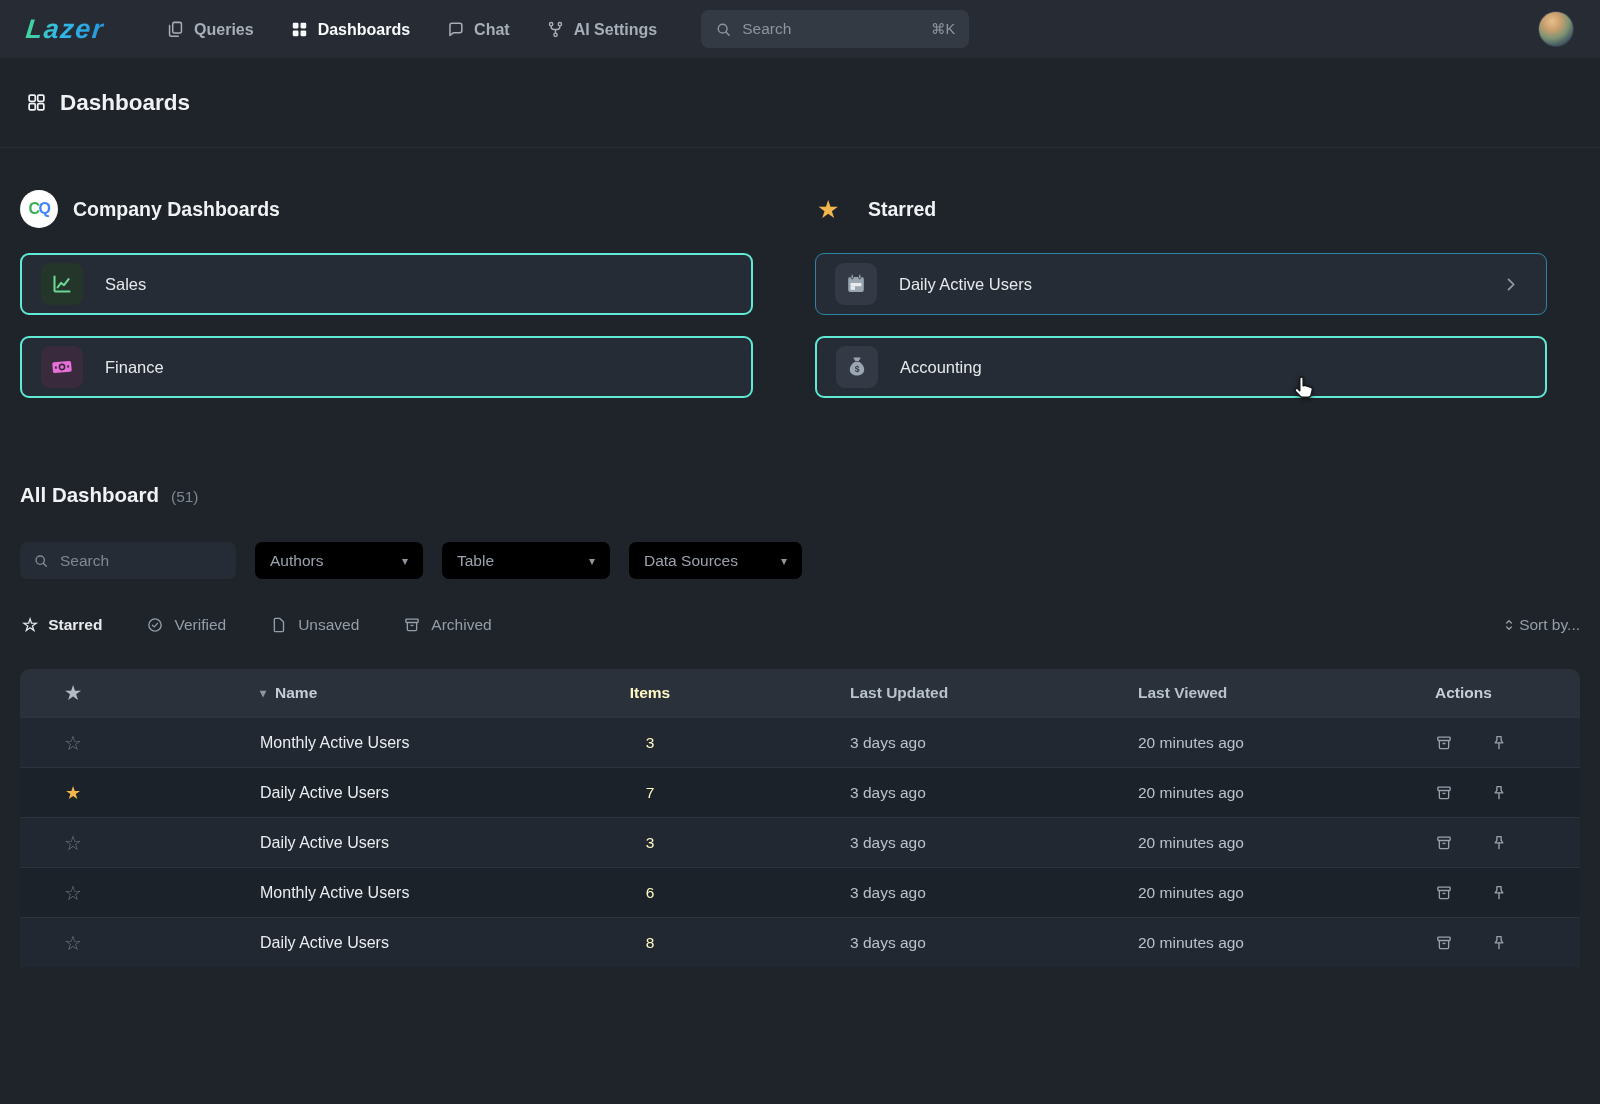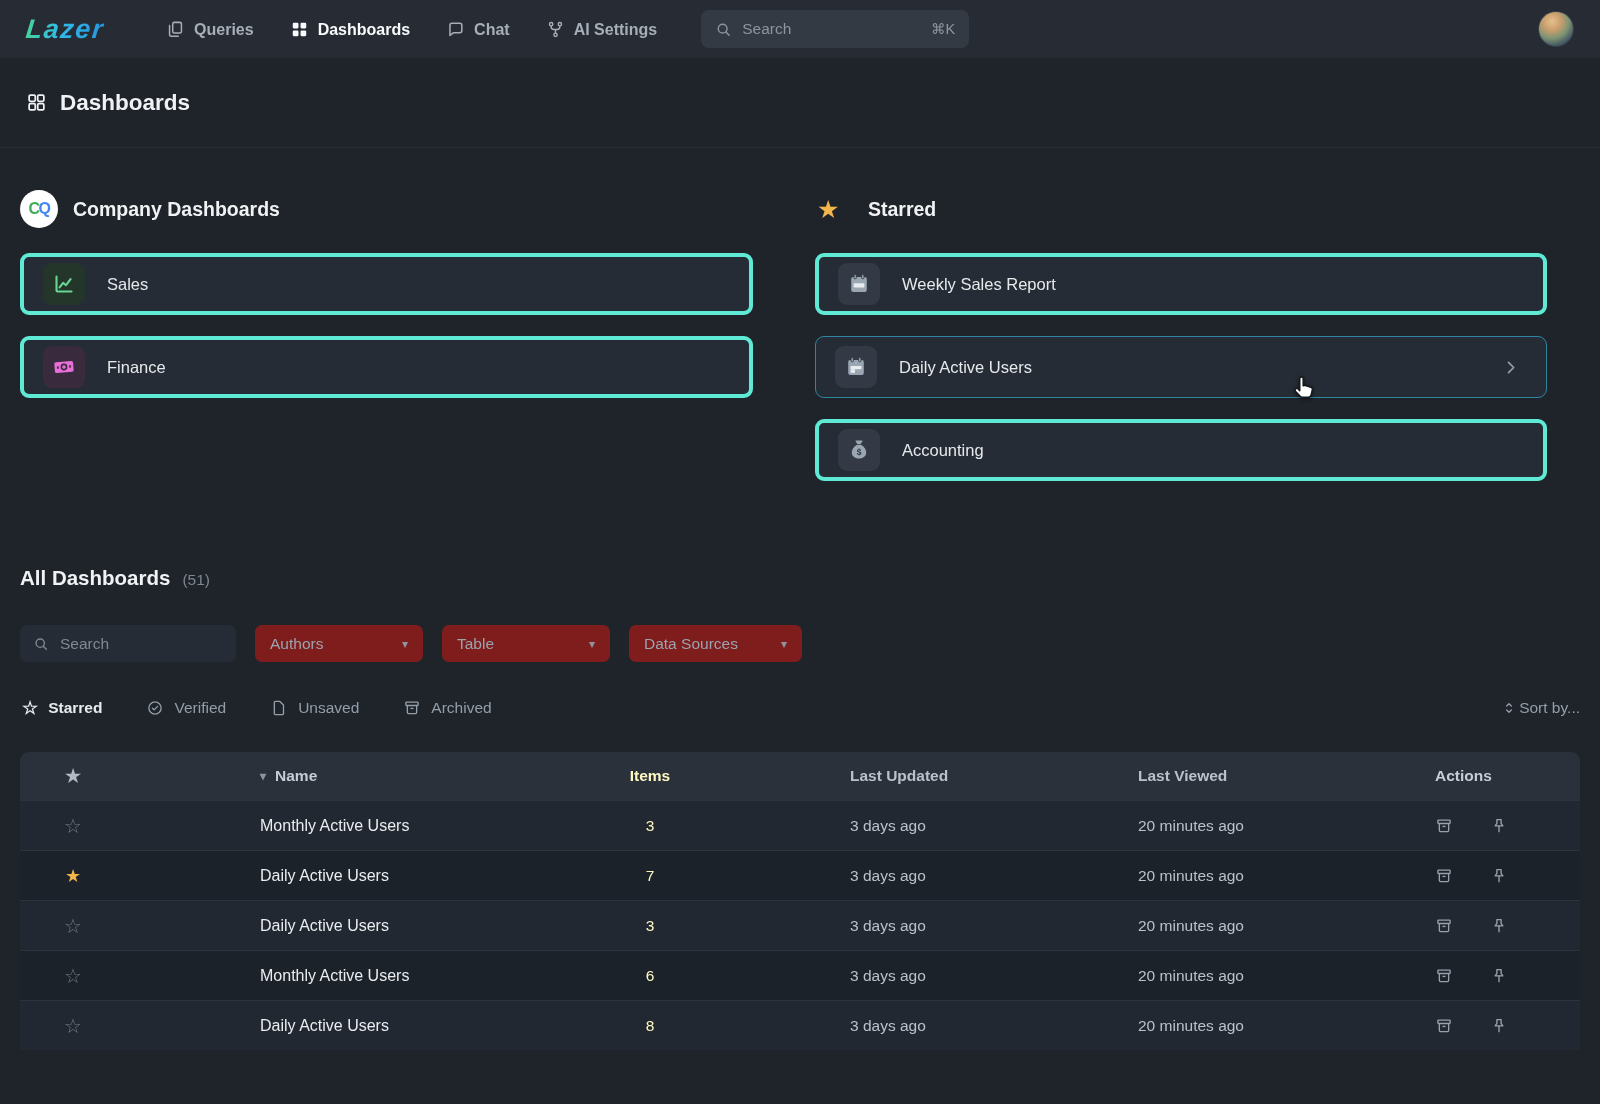--- a/index.html
+++ b/index.html
@@ -63,7 +63,7 @@
 
   .card{
     display:flex; align-items:center; height:62px; background:#262c35;
-    border:4px solid #5eead4; border-radius:9px; padding:0 18px 0 19px; margin-bottom:21px; cursor:pointer;
+    border:2px solid #5eead4; border-radius:9px; padding:0 18px 0 19px; margin-bottom:21px; cursor:pointer;
   }
   .card .tile{ width:42px; height:42px; border-radius:9px; display:flex; align-items:center; justify-content:center; margin-right:22px; }
   .card .label{ font-size:16.5px; font-weight:500; color:#e6e9ec; }

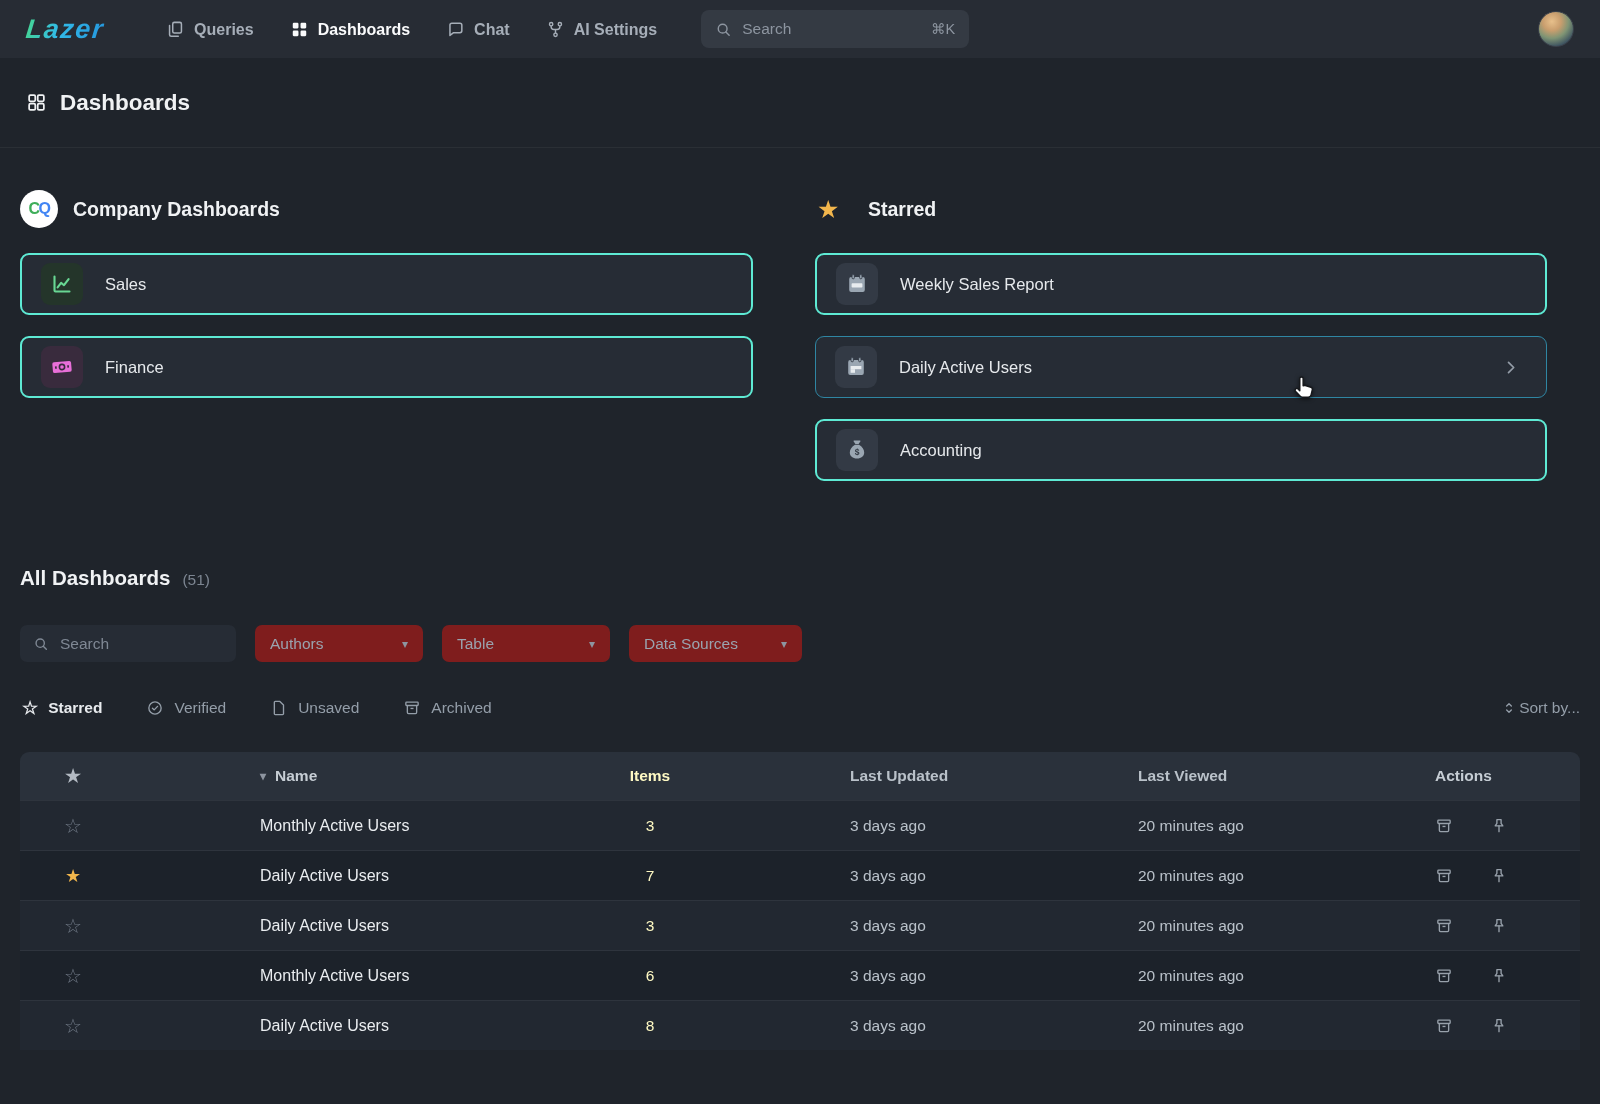--- a/index.html
+++ b/index.html
@@ -247,17 +247,6 @@
         <div class="section-title">Starred</div>
       </div>
 
-      <div class="card">
-        <div class="tile tile-gray">
-          <svg width="24" height="24" viewBox="0 0 24 24">
-              <rect x="4.2" y="5" width="15.6" height="15" rx="2" fill="#9aa6b2"></rect>
-              <rect x="7" y="2.6" width="2.4" height="4.2" rx="1.1" fill="#9aa6b2" stroke="#333a45" stroke-width="0.9"></rect>
-              <rect x="14.6" y="2.6" width="2.4" height="4.2" rx="1.1" fill="#9aa6b2" stroke="#333a45" stroke-width="0.9"></rect>
-              <rect x="6.6" y="11.2" width="10.8" height="4.4" rx="0.8" fill="#e8ecef"></rect>
-            </svg>
-        </div>
-        <div class="label">Weekly Sales Report</div>
-      </div>
 
       <div class="card highlight">
         <div class="tile tile-gray">

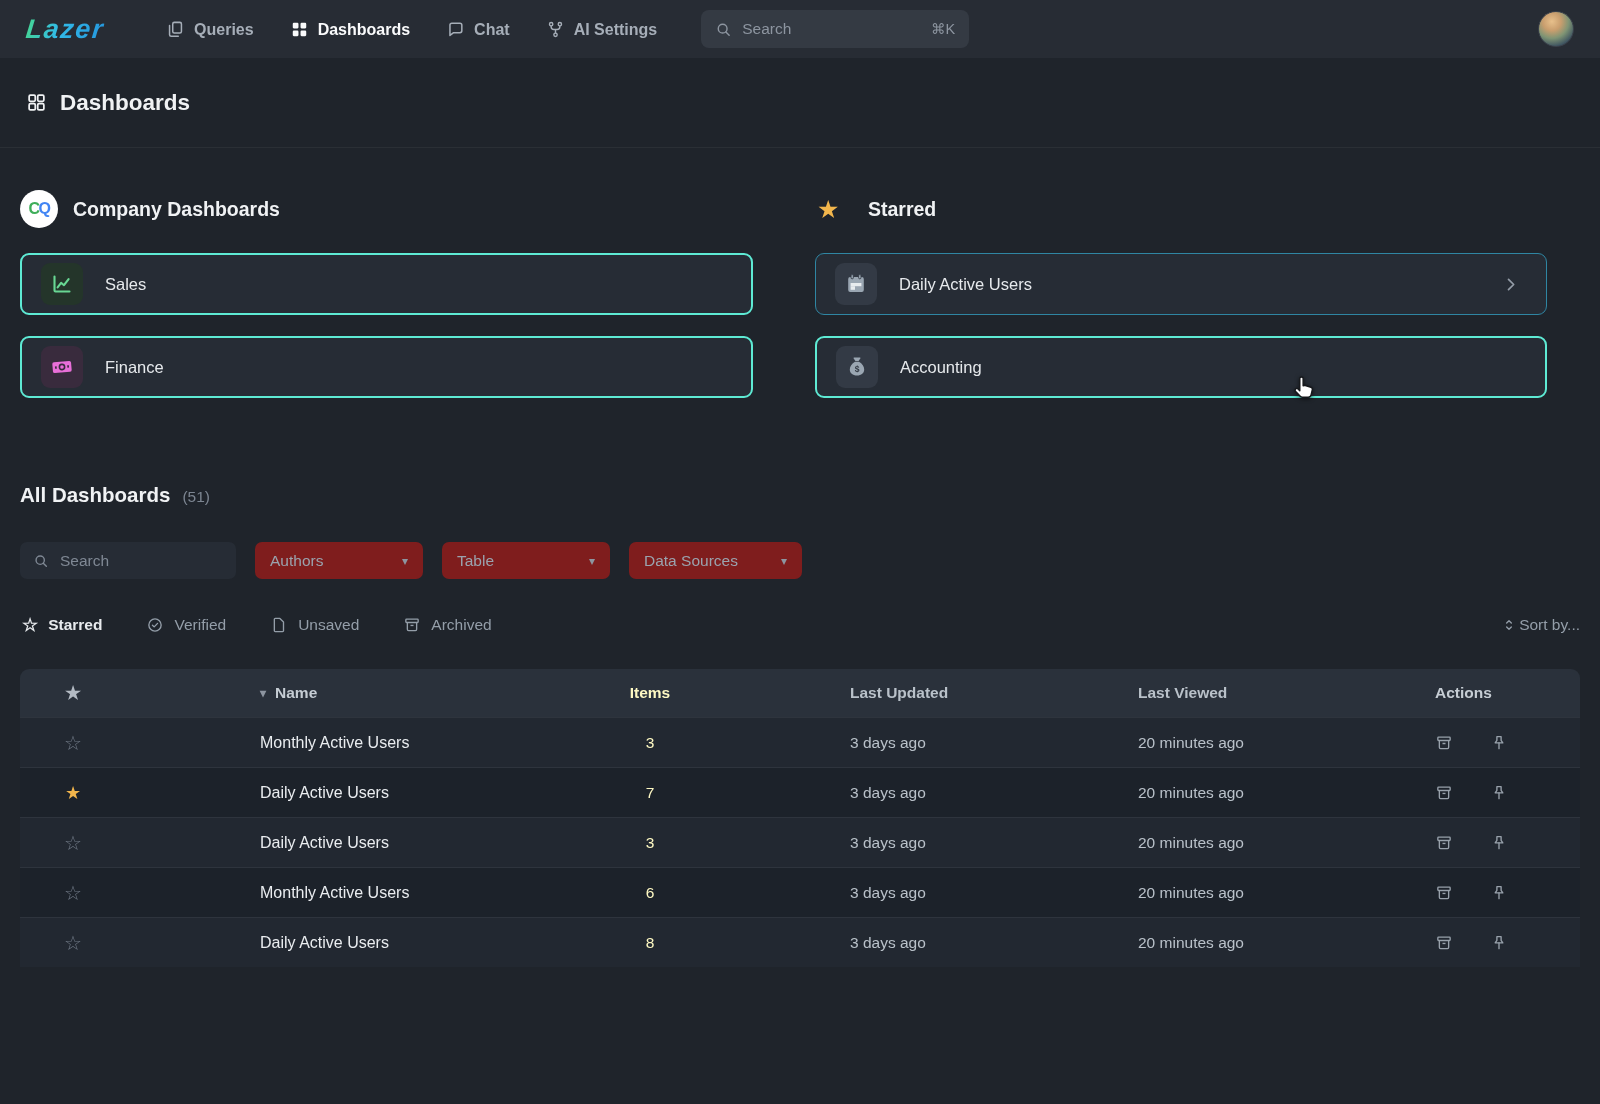--- a/index.html
+++ b/index.html
@@ -280,7 +280,7 @@
   </div>
 
   <div class="all-head">
-    <div class="all-title">All Dashboards</div>
+    <div class="all-title">All Dashboard</div>
     <div class="all-count">(51)</div>
   </div>
 

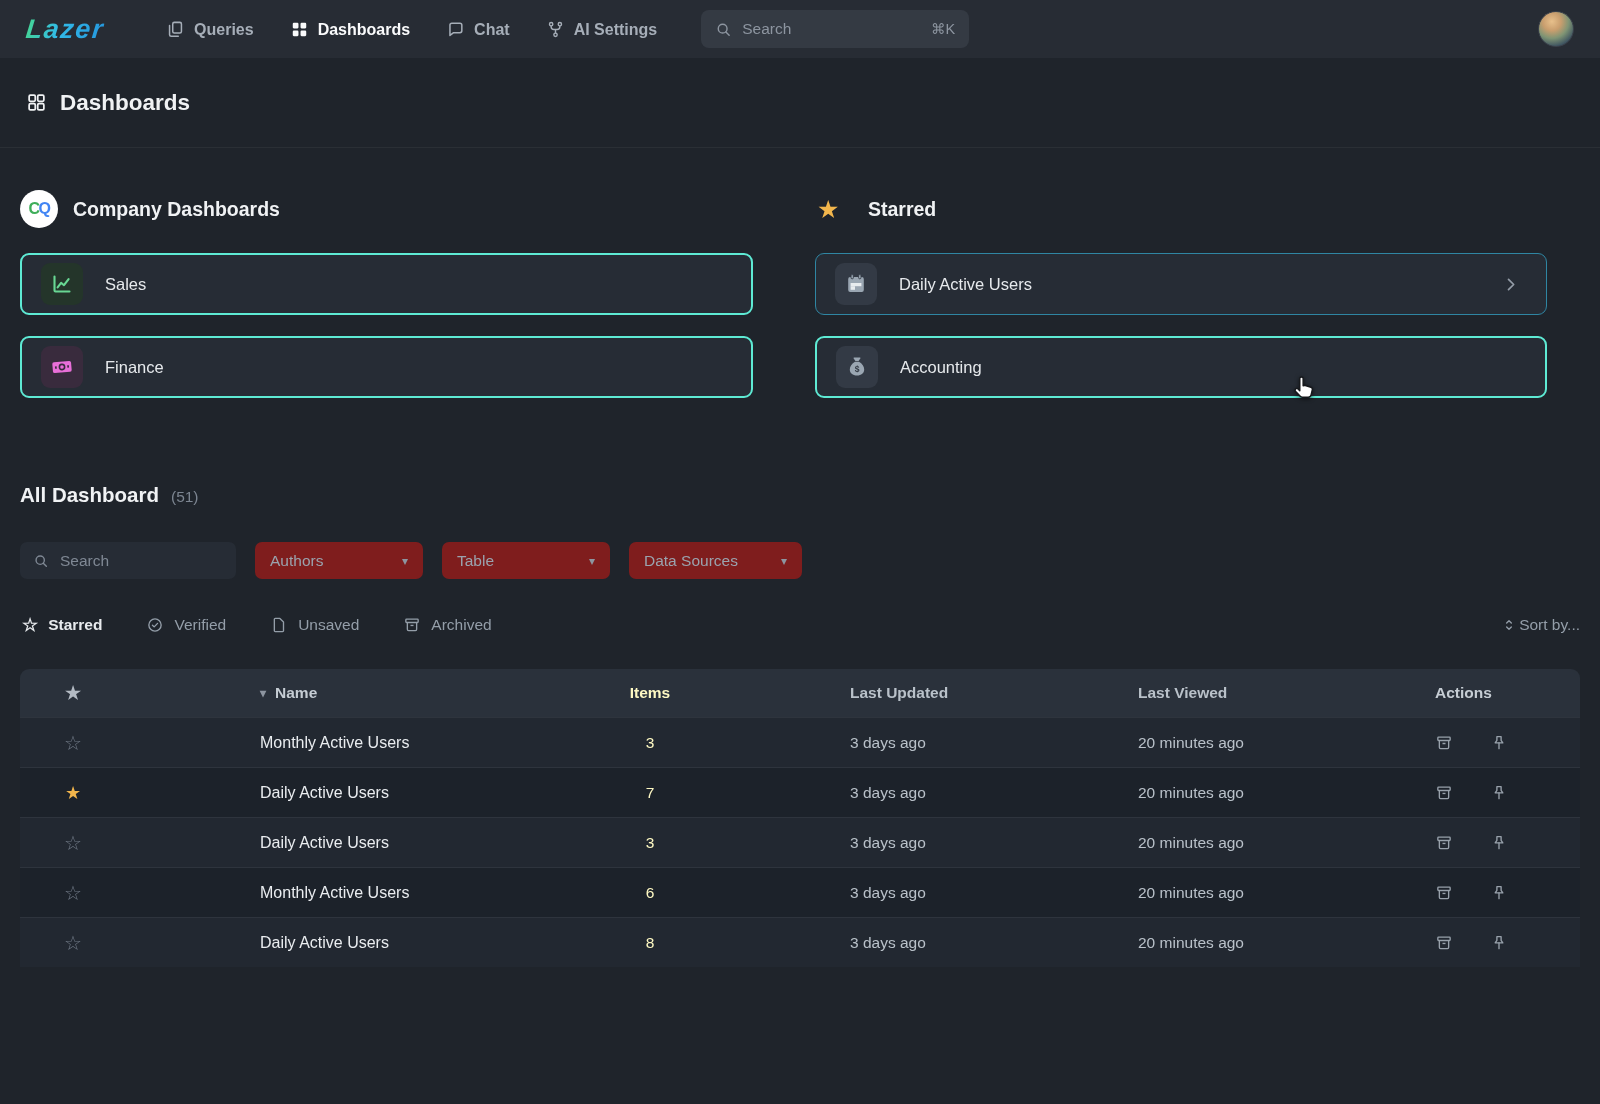--- a/index.html
+++ b/index.html
@@ -90,7 +90,7 @@
   .f-search input{ flex:1; min-width:0; background:none; border:none; outline:none; color:#cfd4da; font-size:15.5px; font-family:inherit; }
   .f-search input::placeholder{ color:#7f8894; }
   .dropdown{
-    height:37px; background:#7f1d1d; border-radius:7px; display:flex; align-items:center;
+    height:37px; background:#000000; border-radius:7px; display:flex; align-items:center;
     justify-content:space-between; padding:0 15px; font-size:15.5px; color:#9aa3ae; cursor:pointer;
   }
   .dd-authors{ width:168px; } .dd-table{ width:168px; } .dd-sources{ width:173px; }

